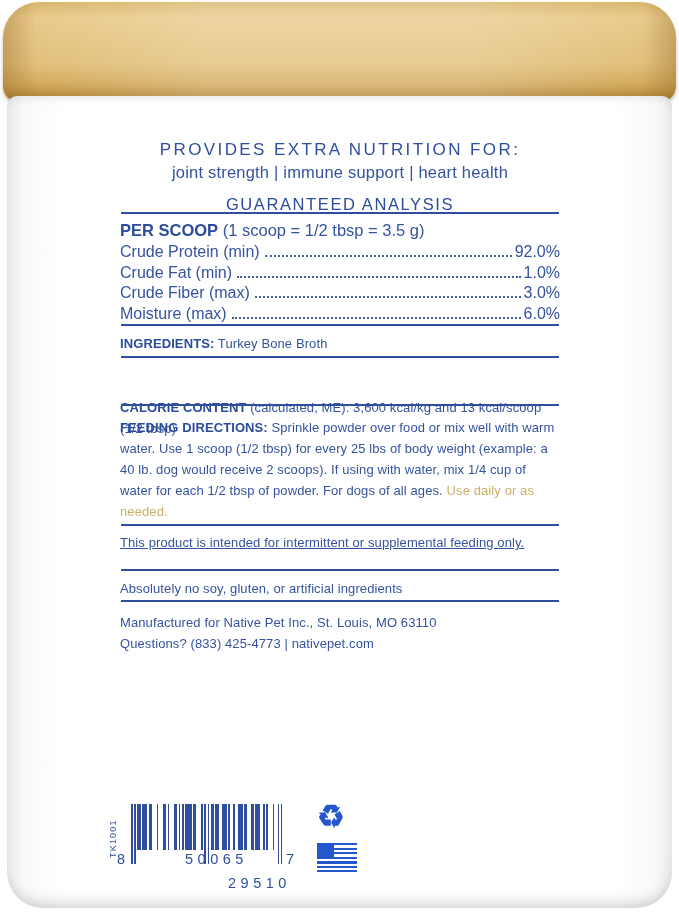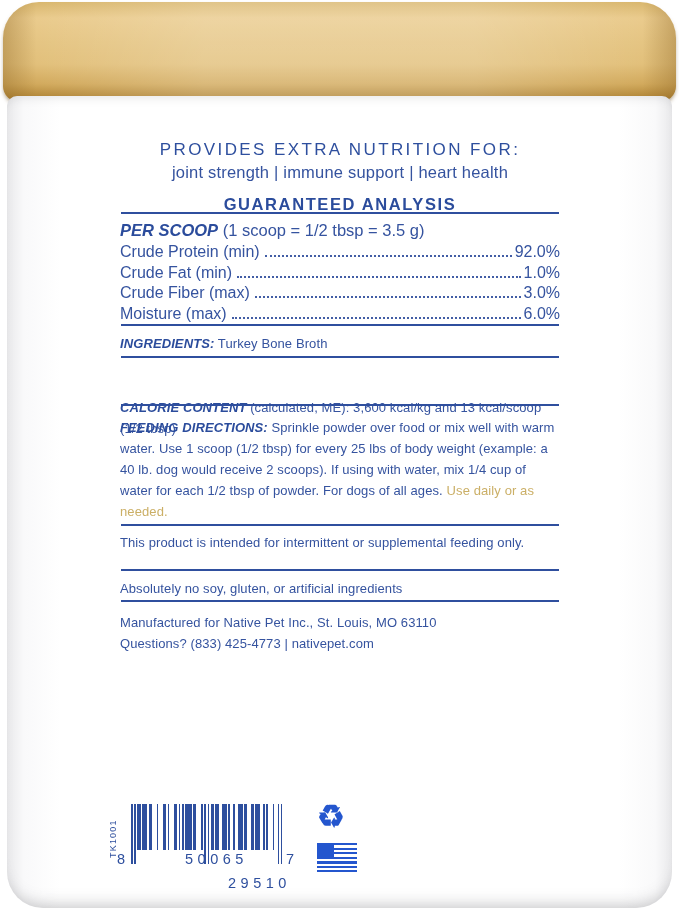--- a/index.html
+++ b/index.html
@@ -30,7 +30,7 @@
   .center { text-align:center; }
   .provides-heading { top:140px; font-size:17px; letter-spacing:2.4px; color:#2e4f9e; }
   .provides-sub { top:163px; font-size:16.5px; letter-spacing:0.2px; }
-  .ga-title { top:195px; font-size:16.5px; font-weight:700; letter-spacing:1.6px; color:#2b4c9c; }
+  .ga-title { top:195px; font-size:16.5px; font-weight:400; letter-spacing:1.6px; color:#2b4c9c; }
   .rule { position:absolute; left:121px; width:438px; height:0; border-top:2px solid #2f4f9e; }
   .r1{top:212px} .r2{top:324px} .r3{top:356px} .r4{top:404px} .r5{top:524px} .r6{top:569px} .r7{top:600px}
   .bold-lead { font-weight:700; color:#2b4c9c;font-style:italic; }

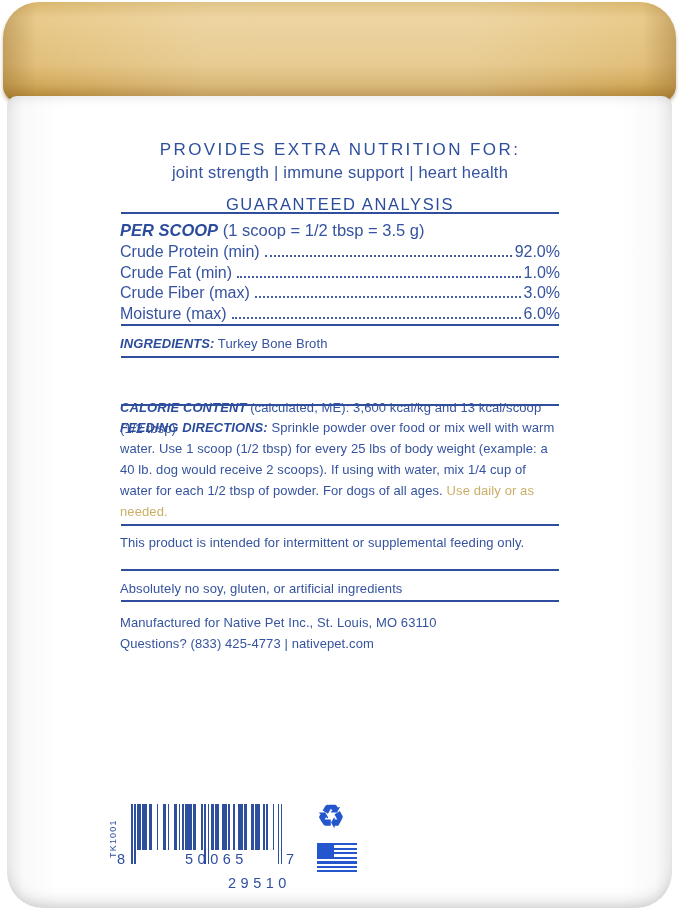--- a/index.html
+++ b/index.html
@@ -33,7 +33,7 @@
   .ga-title { top:195px; font-size:16.5px; font-weight:400; letter-spacing:1.6px; color:#2b4c9c; }
   .rule { position:absolute; left:121px; width:438px; height:0; border-top:2px solid #2f4f9e; }
   .r1{top:212px} .r2{top:324px} .r3{top:356px} .r4{top:404px} .r5{top:524px} .r6{top:569px} .r7{top:600px}
-  .bold-lead { font-weight:700; color:#2b4c9c;font-style:italic; }
+  .bold-lead { font-weight:700; color:#2b4c9c; }
   .per-scoop { top:221px; font-size:16.5px; white-space:nowrap; }
   .ga-rows { top:243px; font-size:16px; }
   .ga-row { display:flex; align-items:baseline; height:20.5px; white-space:nowrap;text-align:center; }

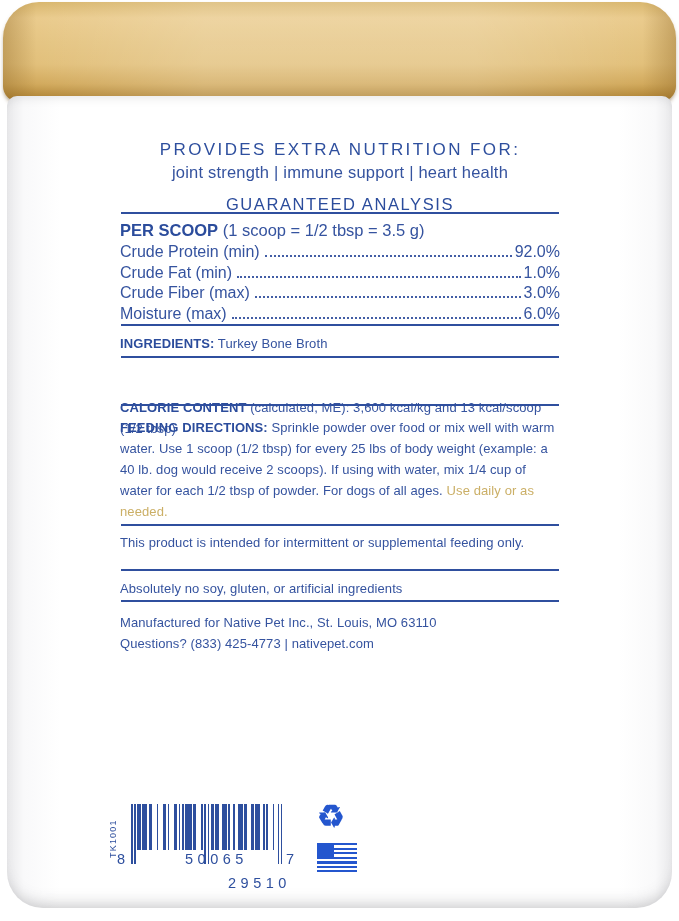--- a/index.html
+++ b/index.html
@@ -43,7 +43,7 @@
   .calories { top:366px;margin-top:32px; }
   .feeding { top:417px; line-height:21px; }
   .gold { color:#cbaf66; }
-  .note1 { top:533px; }
+  .note1 { top:533px;text-decoration:underline; }
   .note2 { top:579px; }
   .mfr { top:613px; }
   

